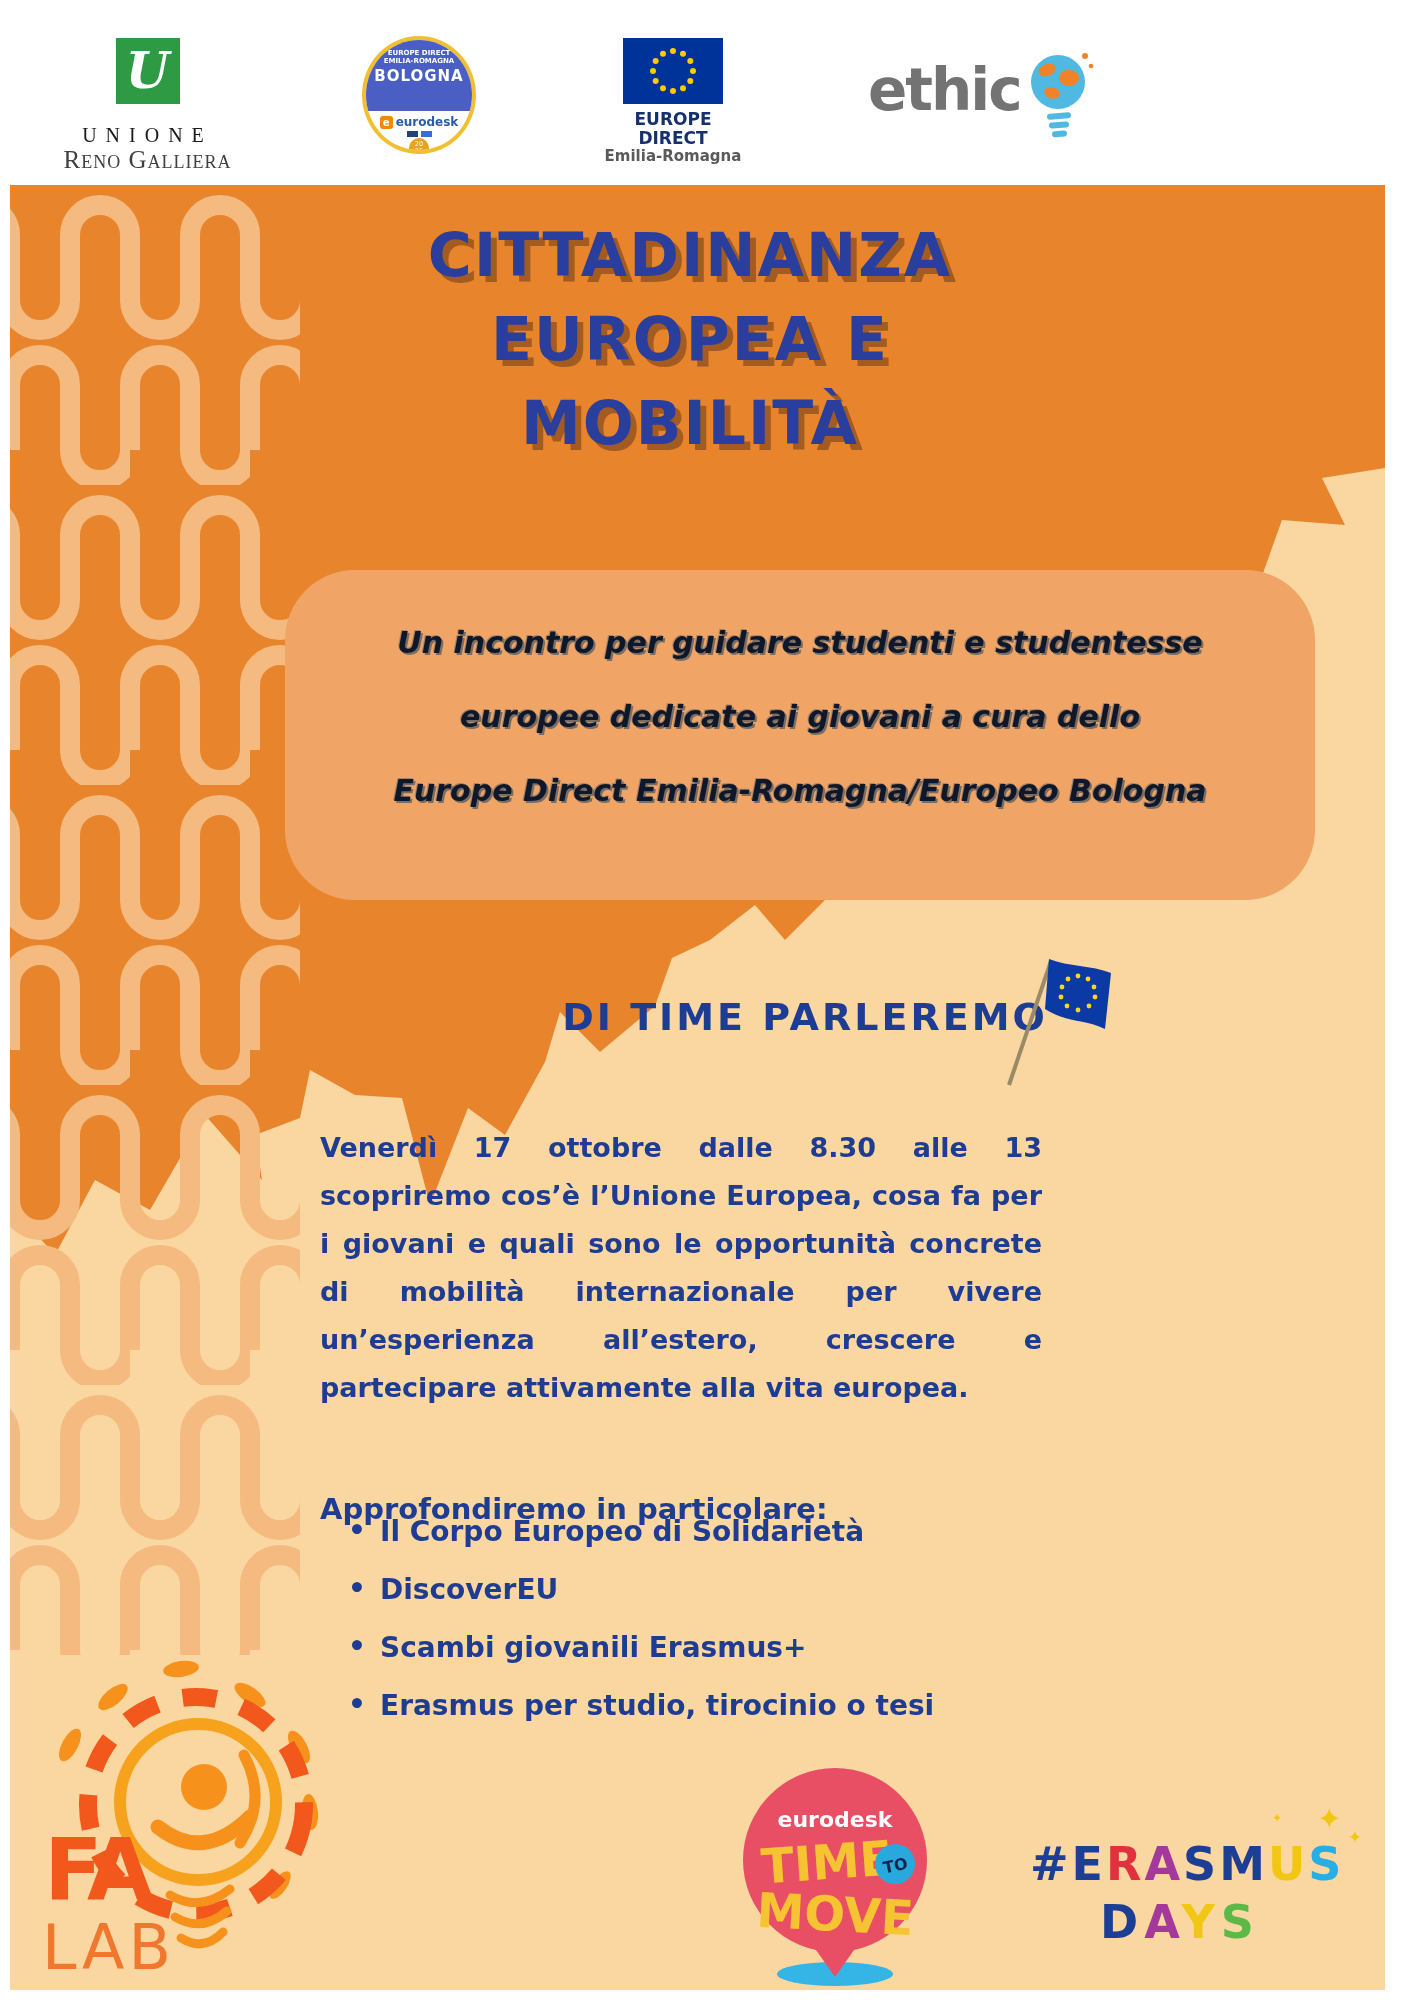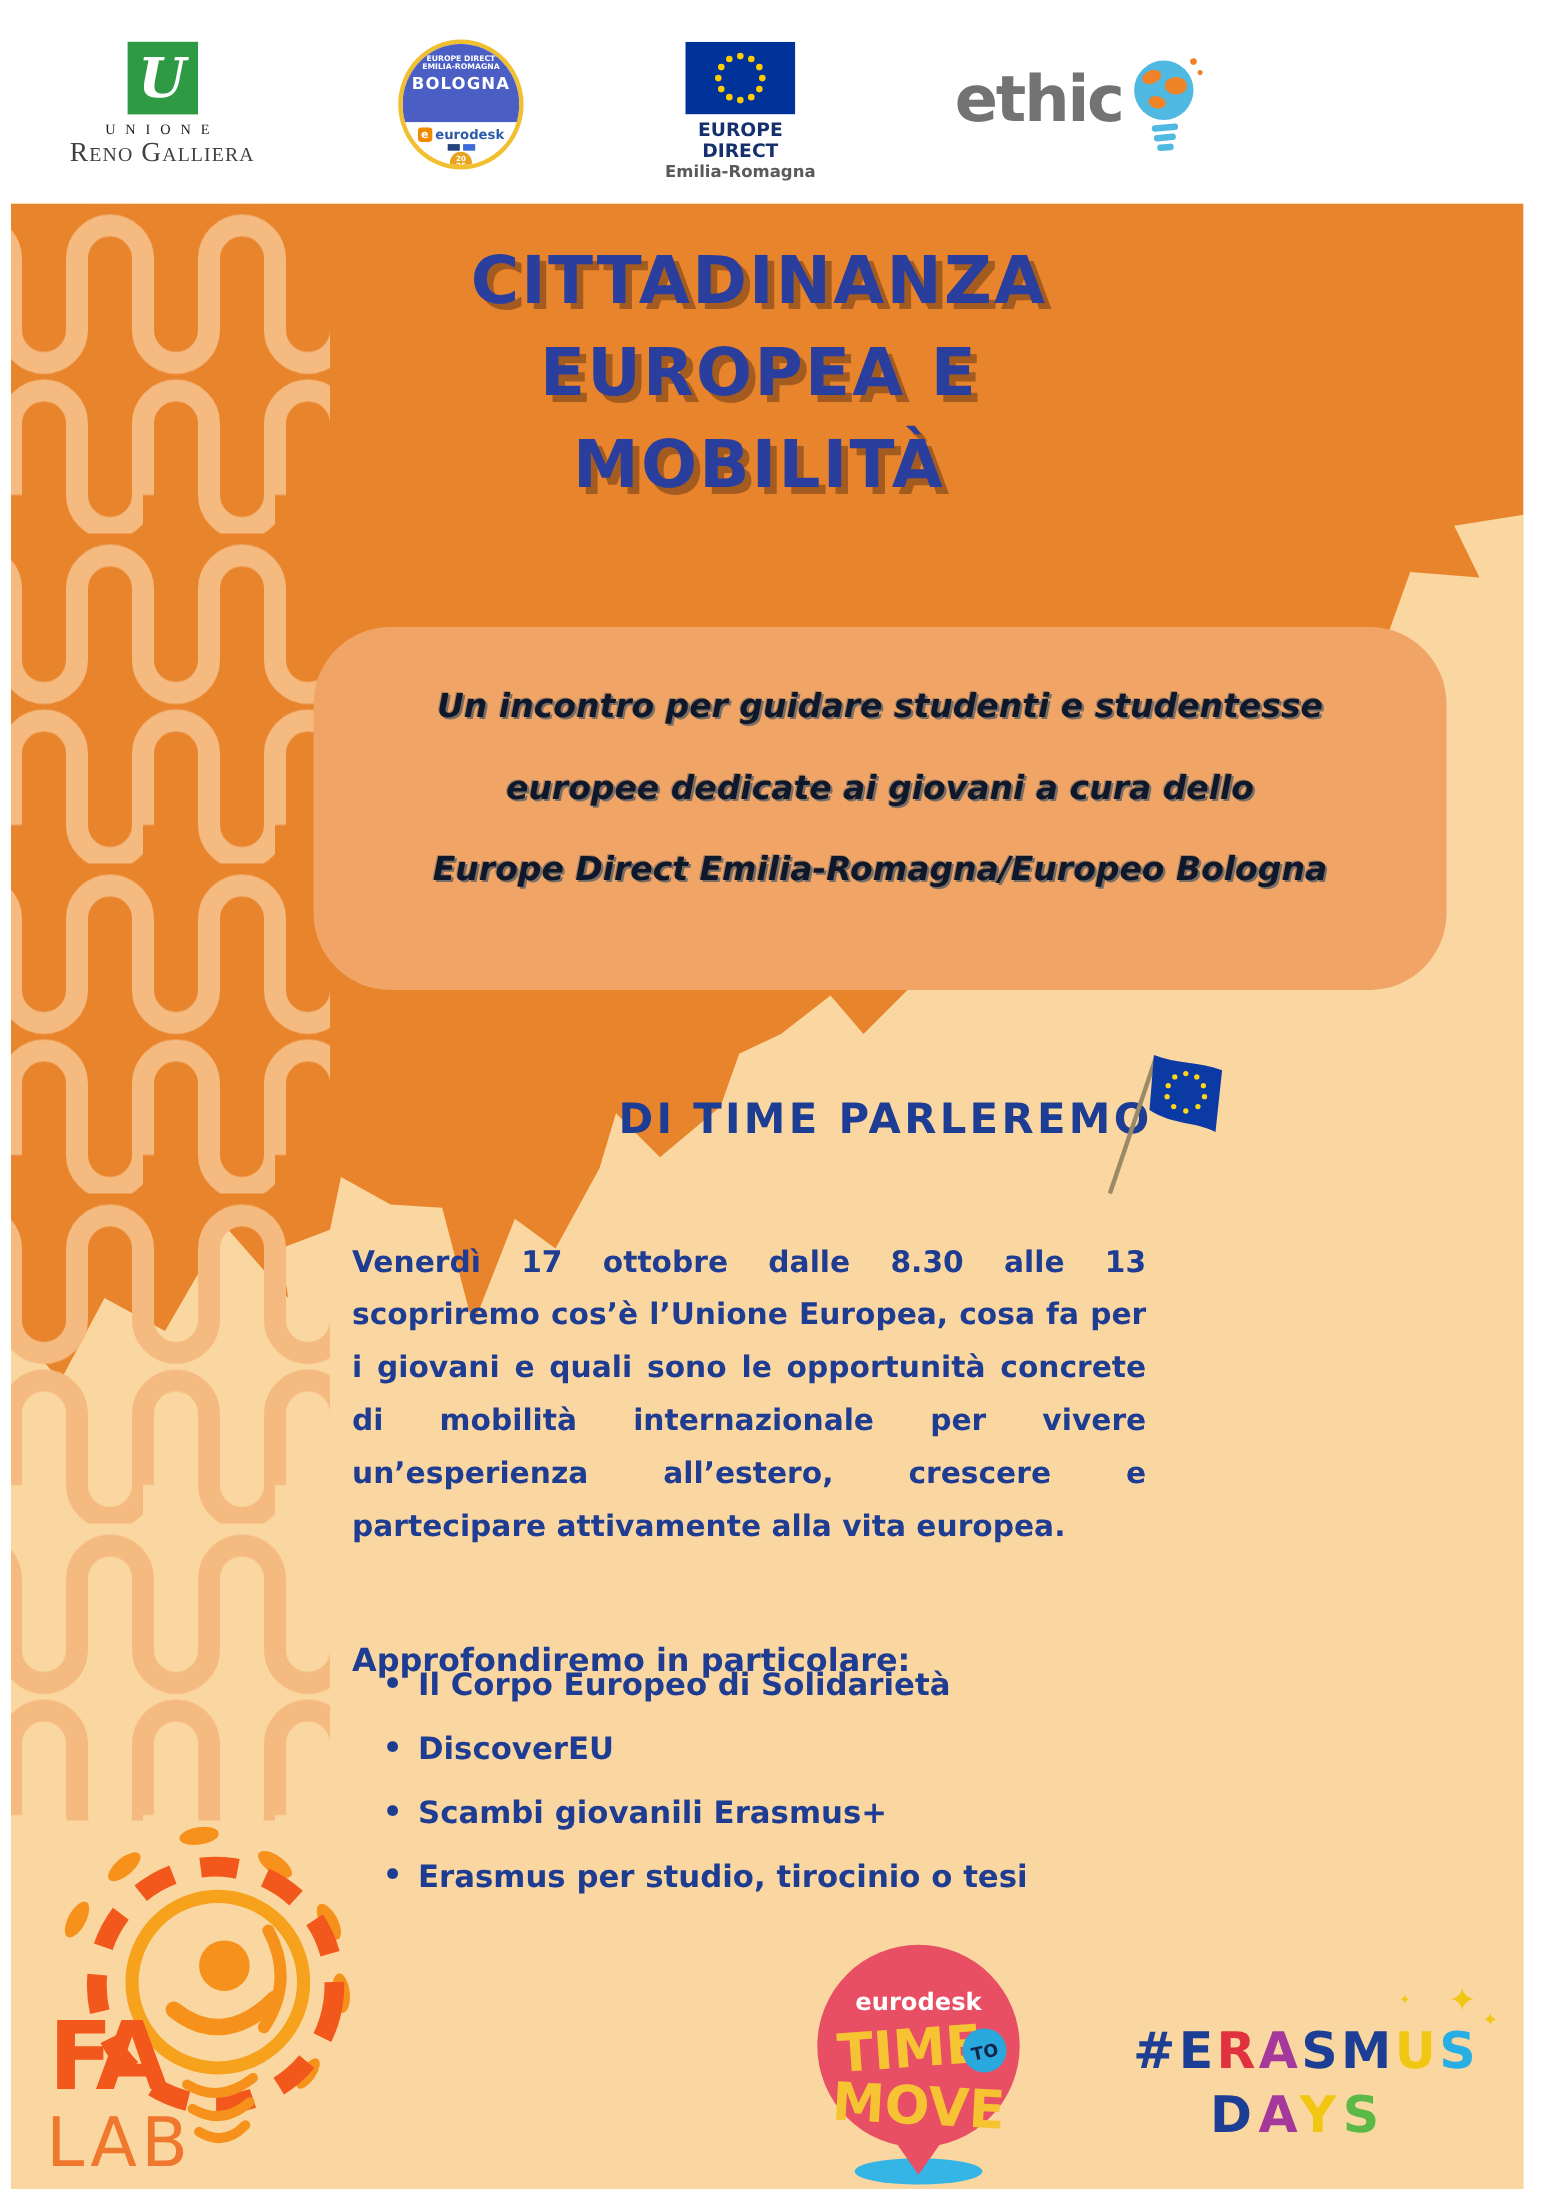--- a/index.html
+++ b/index.html
@@ -10,7 +10,7 @@
   .logo-reno{position:absolute;left:55px;top:38px;width:185px;text-align:center;}
   .reno-u{width:64px;height:66px;margin:0 auto;background:#2E9B44;display:flex;align-items:center;justify-content:center;}
   .reno-u span{font-family:"DejaVu Serif","Liberation Serif",serif;font-style:italic;font-weight:bold;font-size:50px;color:#fff;line-height:1;}
-  .reno-l1{margin-top:6px;font-family:"Liberation Serif","DejaVu Serif",serif;font-size:13px;letter-spacing:9px;color:#1a1a1a;}
+  .reno-l1{margin-top:20px;font-family:"Liberation Serif","DejaVu Serif",serif;font-size:20px;letter-spacing:9px;color:#1a1a1a;}
   .reno-l2{font-family:"Liberation Serif","DejaVu Serif",serif;font-variant:small-caps;font-size:25px;letter-spacing:1px;color:#404040;line-height:1;}
   .badge{position:absolute;left:362px;top:36px;width:106px;height:110px;border-radius:50%;
          border:4px solid #F0C030;background:#fff;overflow:hidden;}

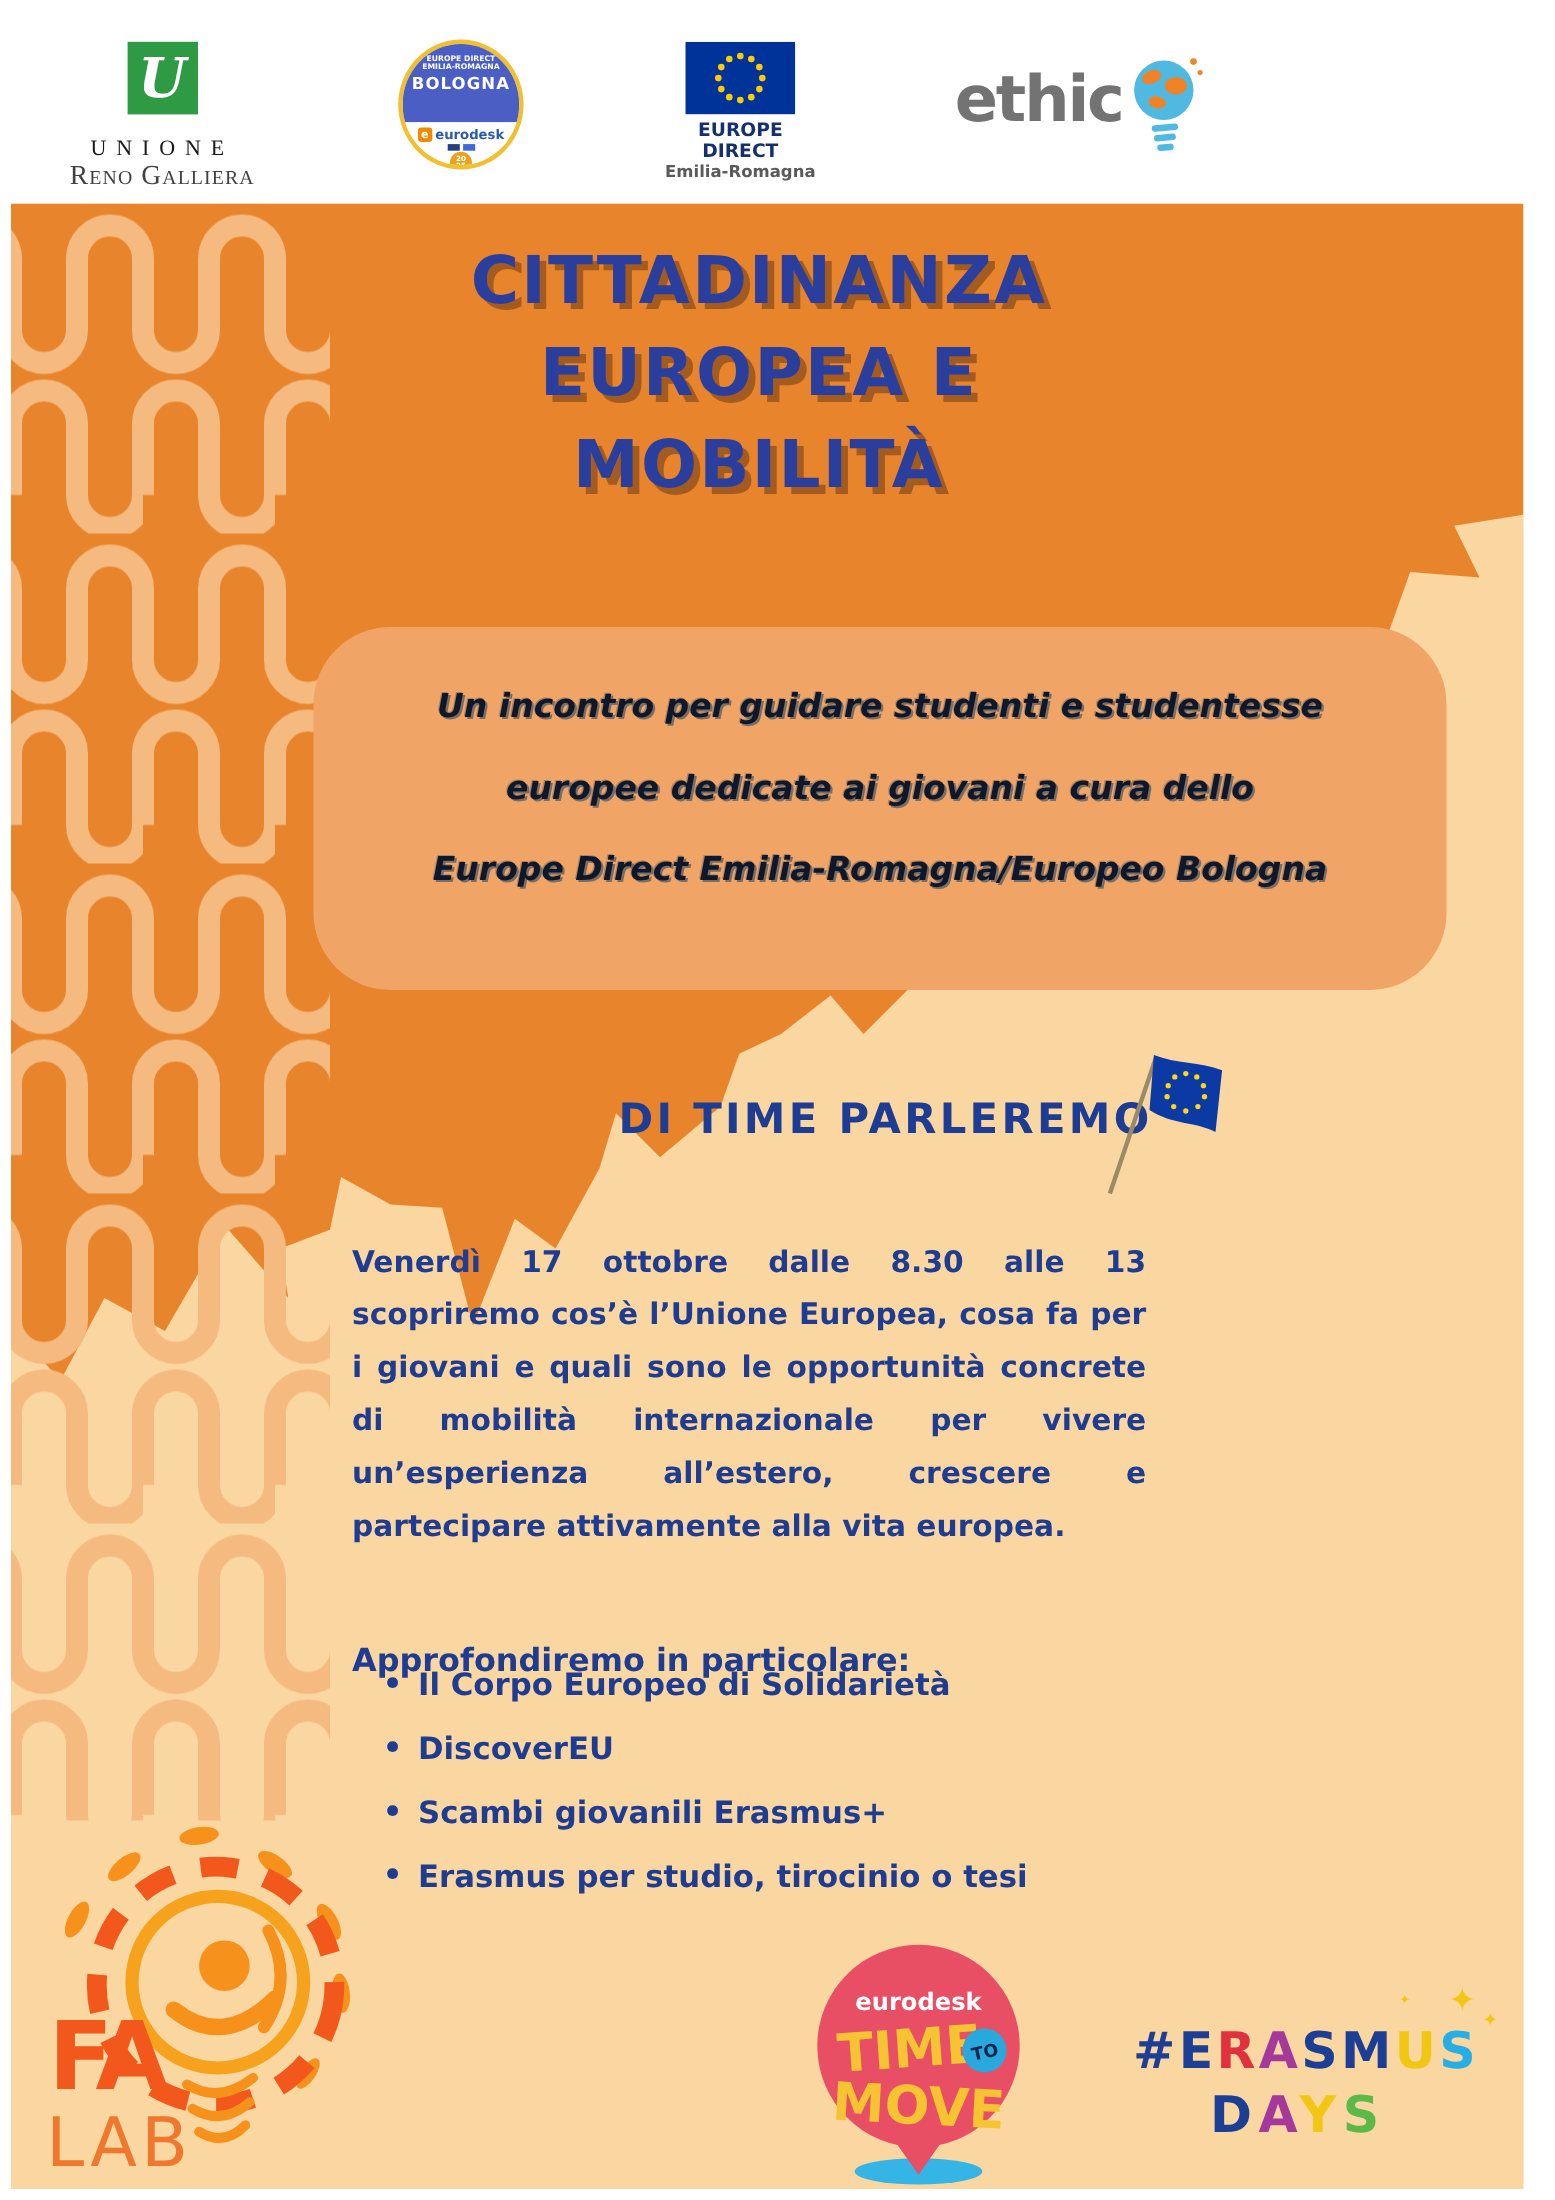--- a/index.html
+++ b/index.html
@@ -24,7 +24,7 @@
   .ed-minis{display:flex;justify-content:center;gap:3px;margin-top:2px;}
   .ed-minis i{display:block;width:11px;height:6px;}
   .yearc{width:20px;height:20px;margin:1px auto 0;background:#E9A21B;border-radius:50%;color:#fff;
-         font-size:6.5px;font-weight:bold;line-height:7px;padding-top:3px;box-sizing:border-box;text-align:center;}
+         font-size:6.5px;font-weight:normal;line-height:7px;padding-top:3px;box-sizing:border-box;text-align:center;}
   .logo-ed{position:absolute;left:598px;top:38px;width:150px;text-align:center;}
   .euflag{display:block;margin:0 auto;}
   .ed-l1{margin-top:6px;font-size:17px;font-weight:bold;color:#16306e;line-height:1.1;}

